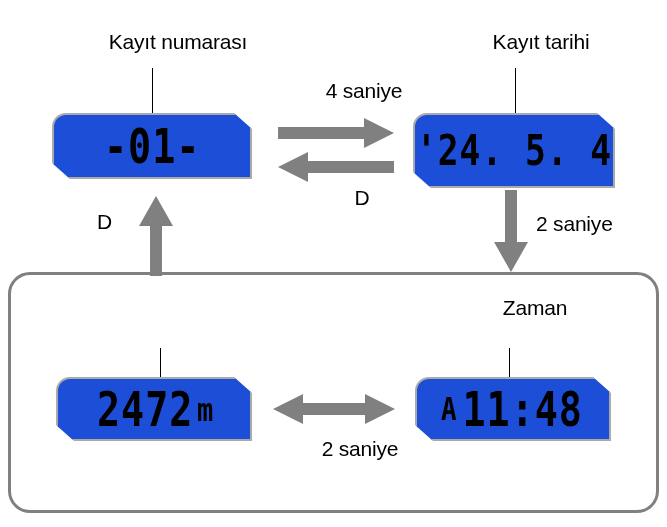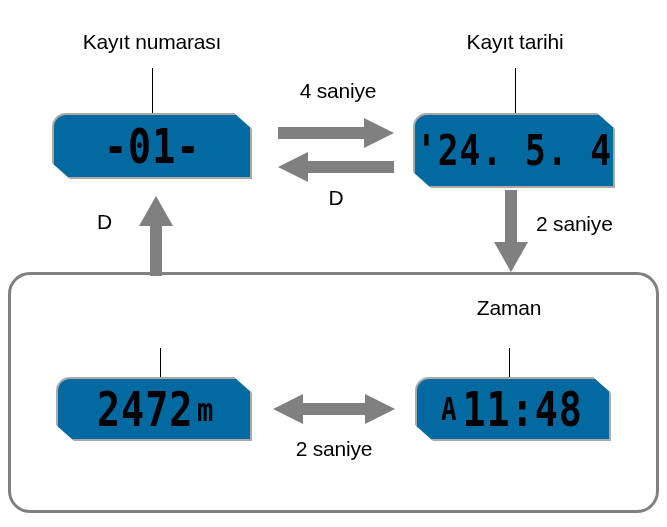--- a/index.html
+++ b/index.html
@@ -14,7 +14,7 @@
     position:absolute;font-size:21px;font-weight:400;color:#000;
     white-space:nowrap;letter-spacing:-0.2px;
   }
-  .lbl.c{transform:translateX(-50%);}
+  .lbl.c{transform:translateX(-50%);margin-left:26px;}
 
   
   .leader{position:absolute;width:1px;background:#000;}

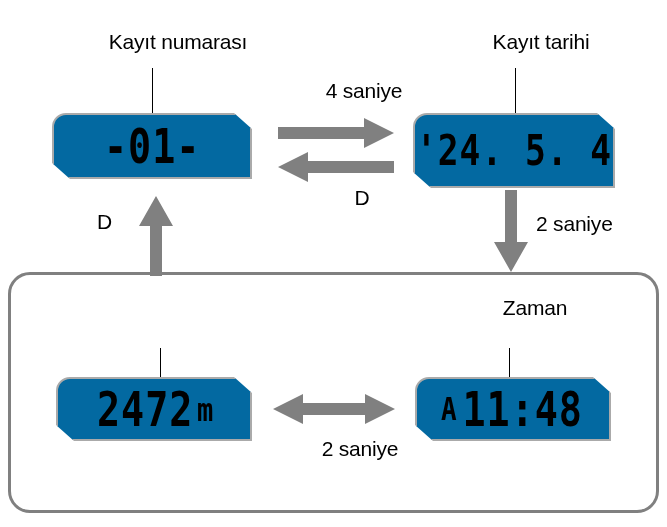--- a/index.html
+++ b/index.html
@@ -21,7 +21,7 @@
 
   
   .lcd{
-    position:absolute;background:#0369a1;
+    position:absolute;background:#1d4ed8;
     border:2px solid #aaaaaa;
     display:flex;align-items:center;justify-content:center;
     

